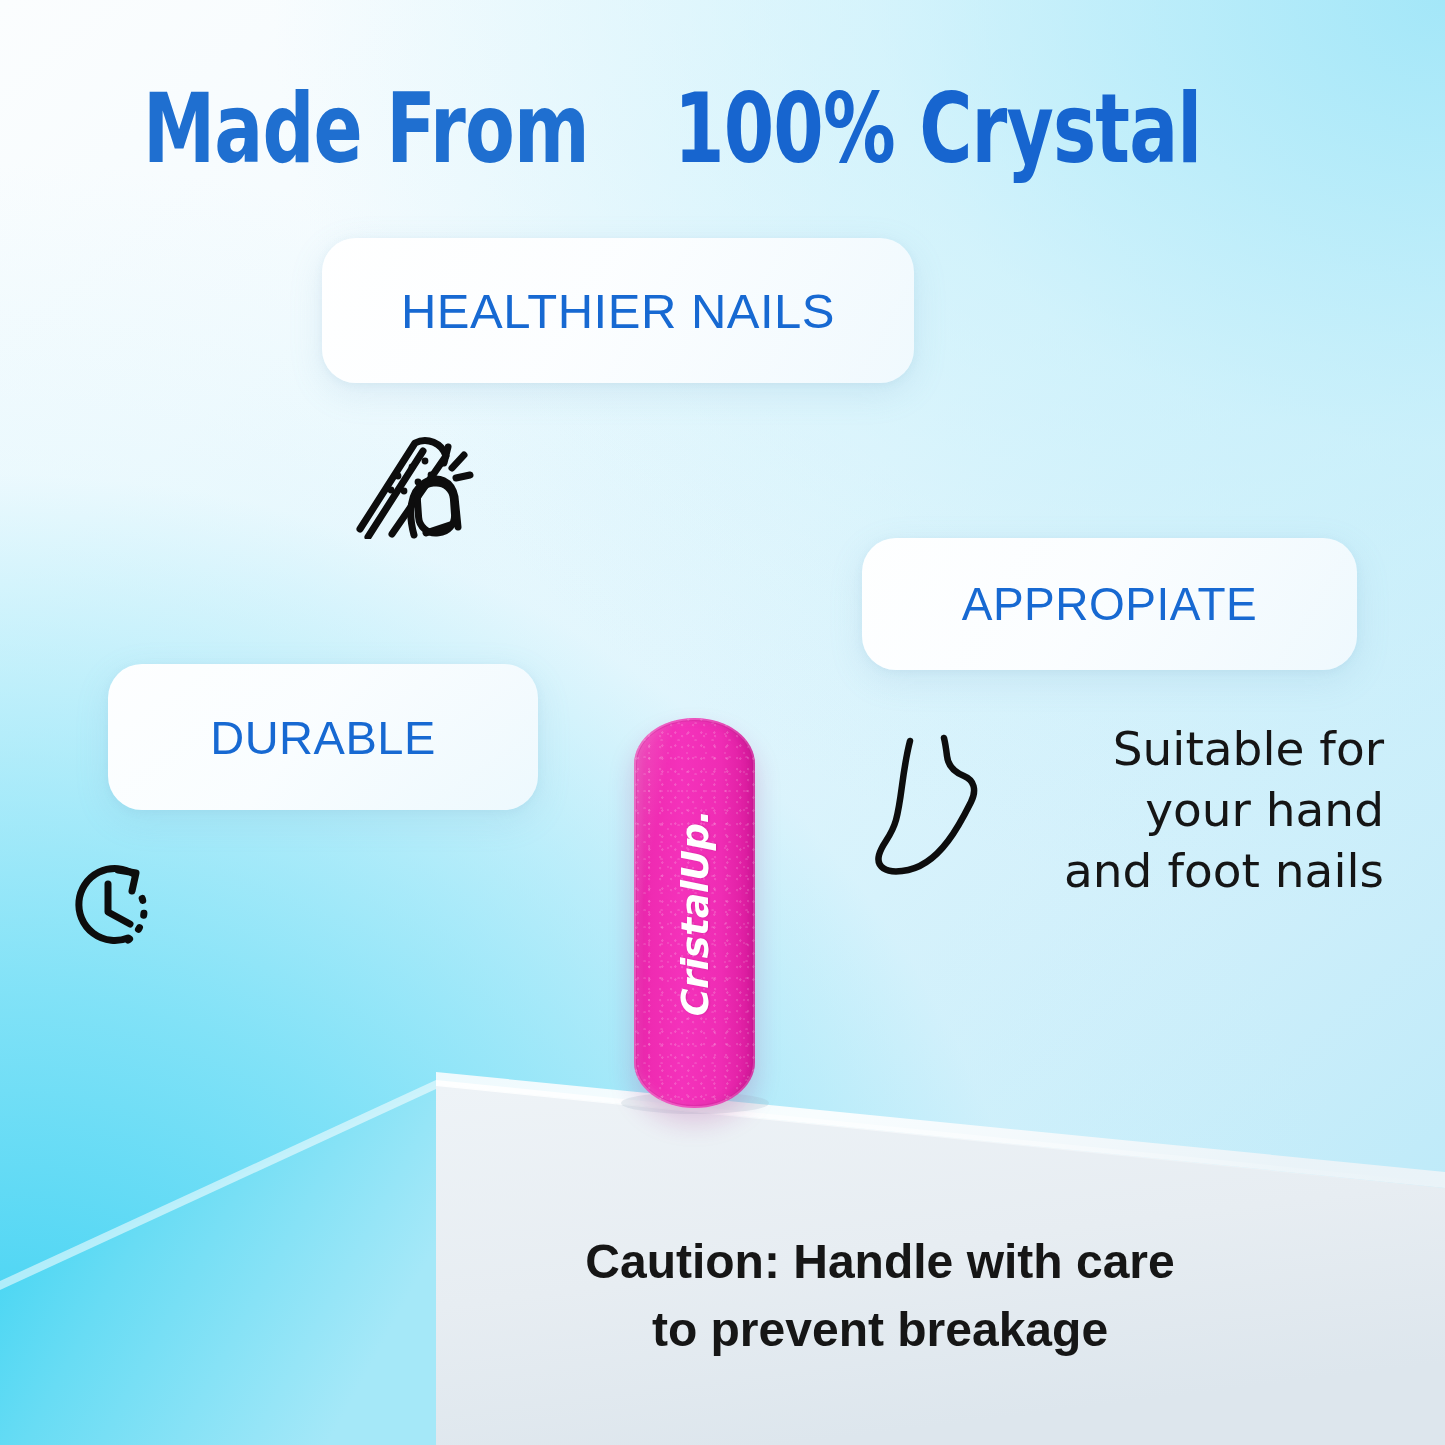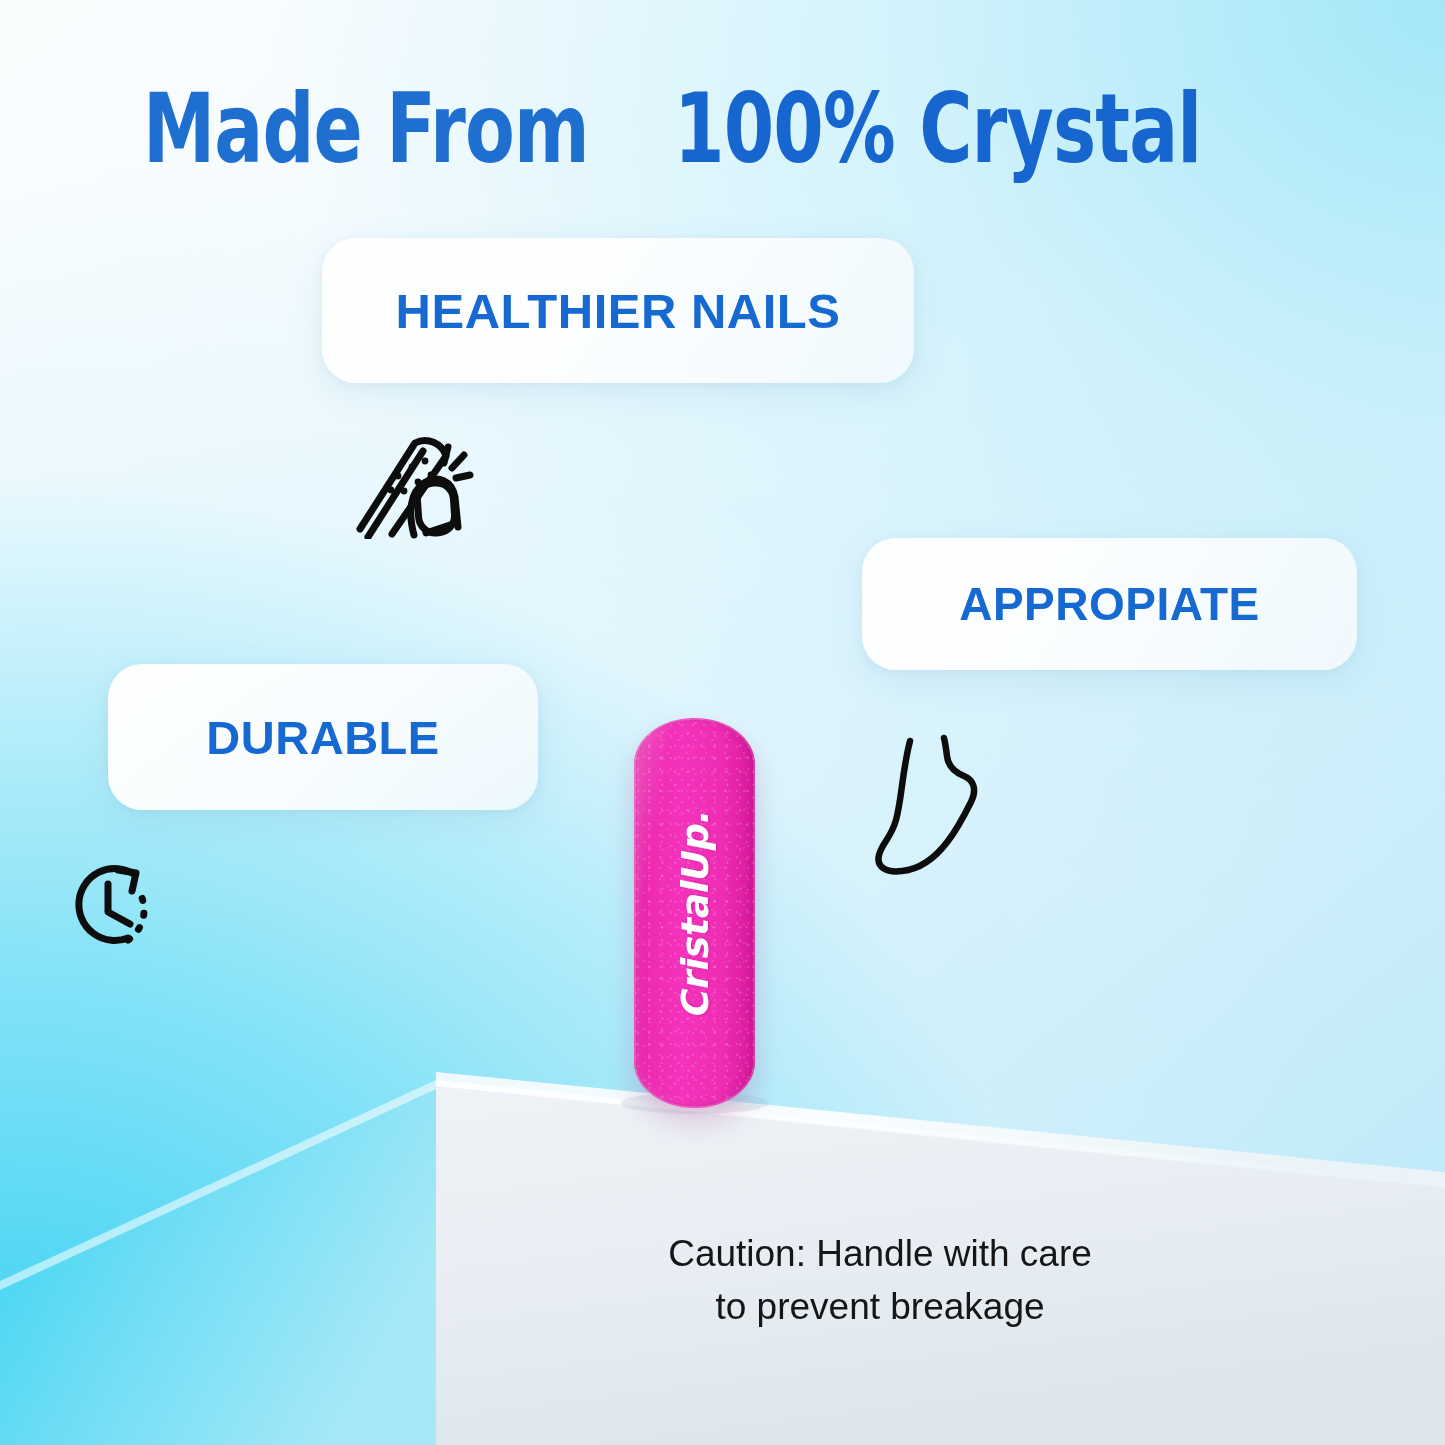--- a/index.html
+++ b/index.html
@@ -46,7 +46,7 @@
   }
   .panel .plabel{
     font-family:"Liberation Sans",sans-serif;
-    font-weight:700;
+    font-weight:400;
     color:#1769d2;
     letter-spacing:.5px;
   }

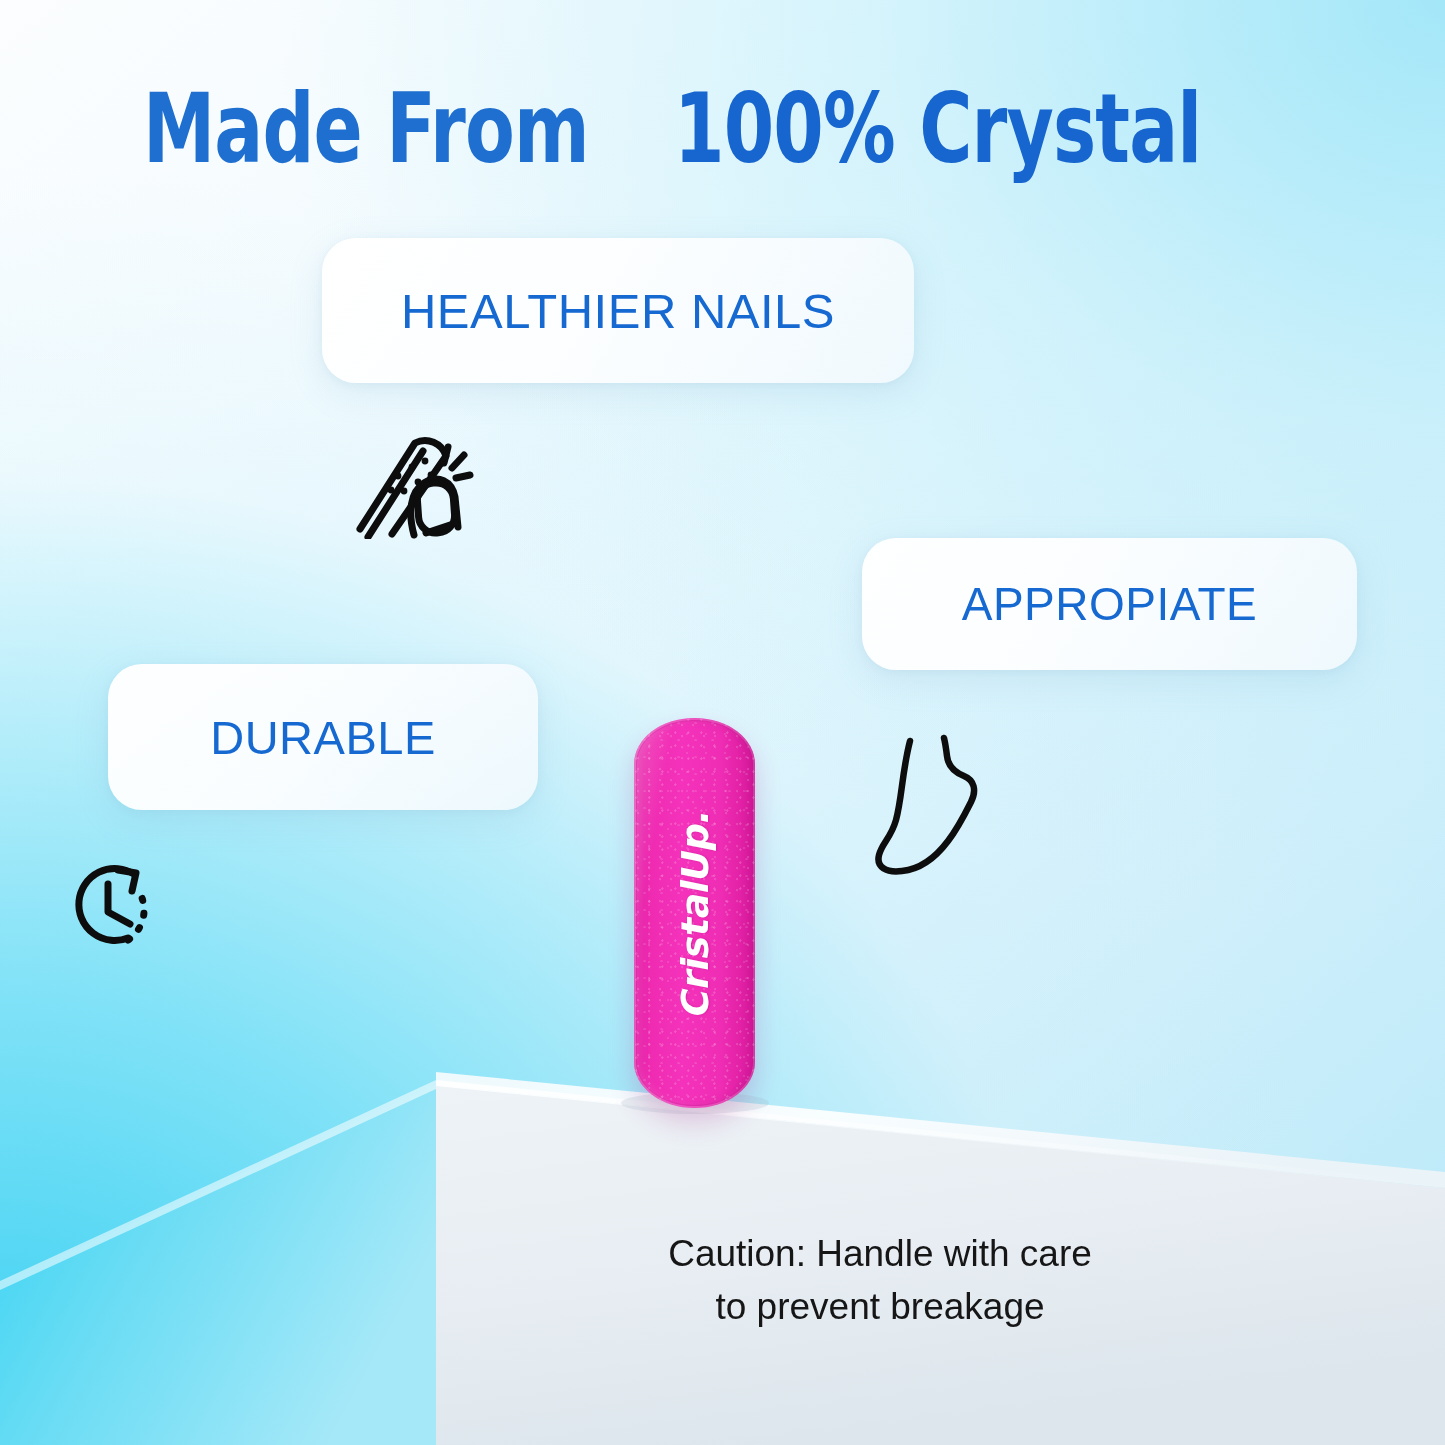--- a/index.html
+++ b/index.html
@@ -252,6 +252,9 @@
                  C74 20 73 14 72 10"></path>
       </svg>
     </span>
+    <span class="ftext">Suitable for
+your hand
+and foot nails</span>
   </div>
 
   <div id="product">

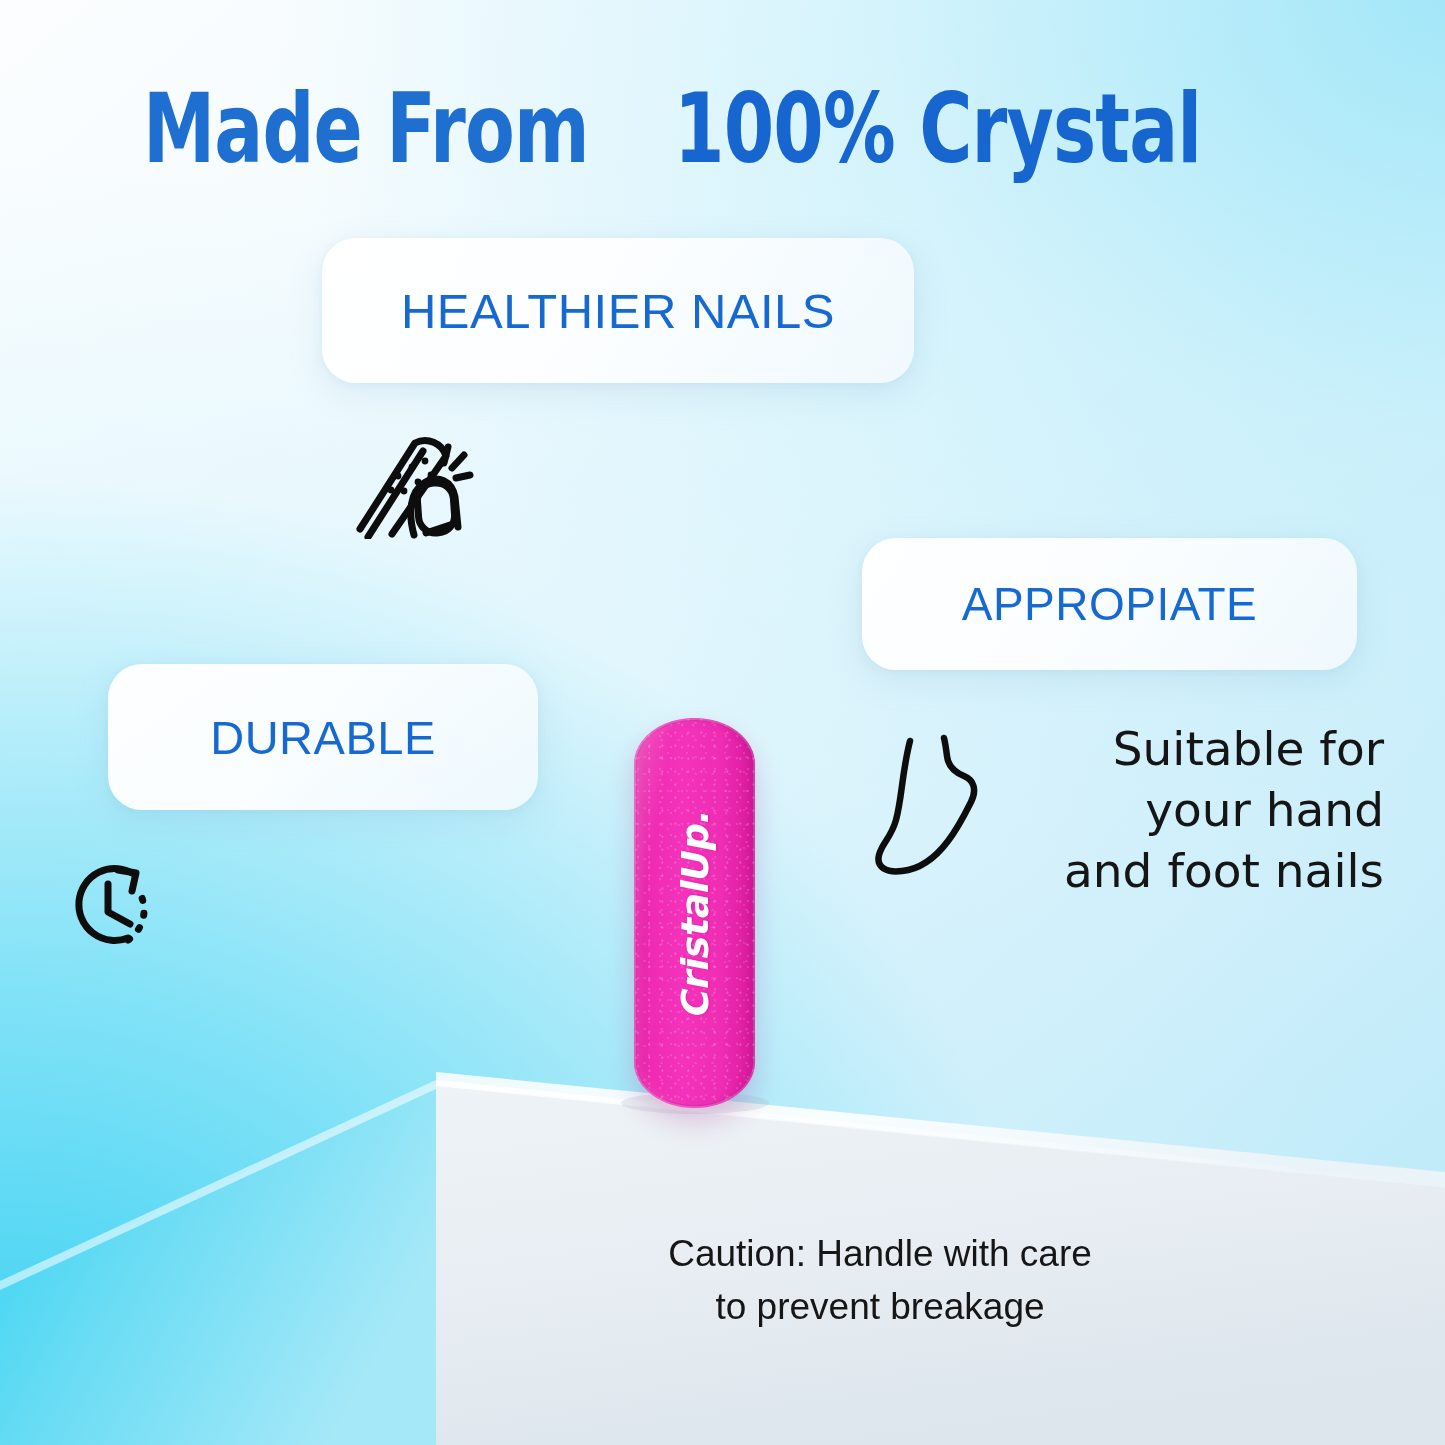--- a/index.html
+++ b/index.html
@@ -91,9 +91,10 @@
     position:absolute;left:500px;top:1228px;width:760px;
     text-align:center;
     font-family:"Liberation Sans",sans-serif;
-    font-size:37px;line-height:1.42;
+    font-size:48px;line-height:1.42;
     color:#161616;
     white-space:pre-line;
+    font-weight:bold;
   }
 
   

